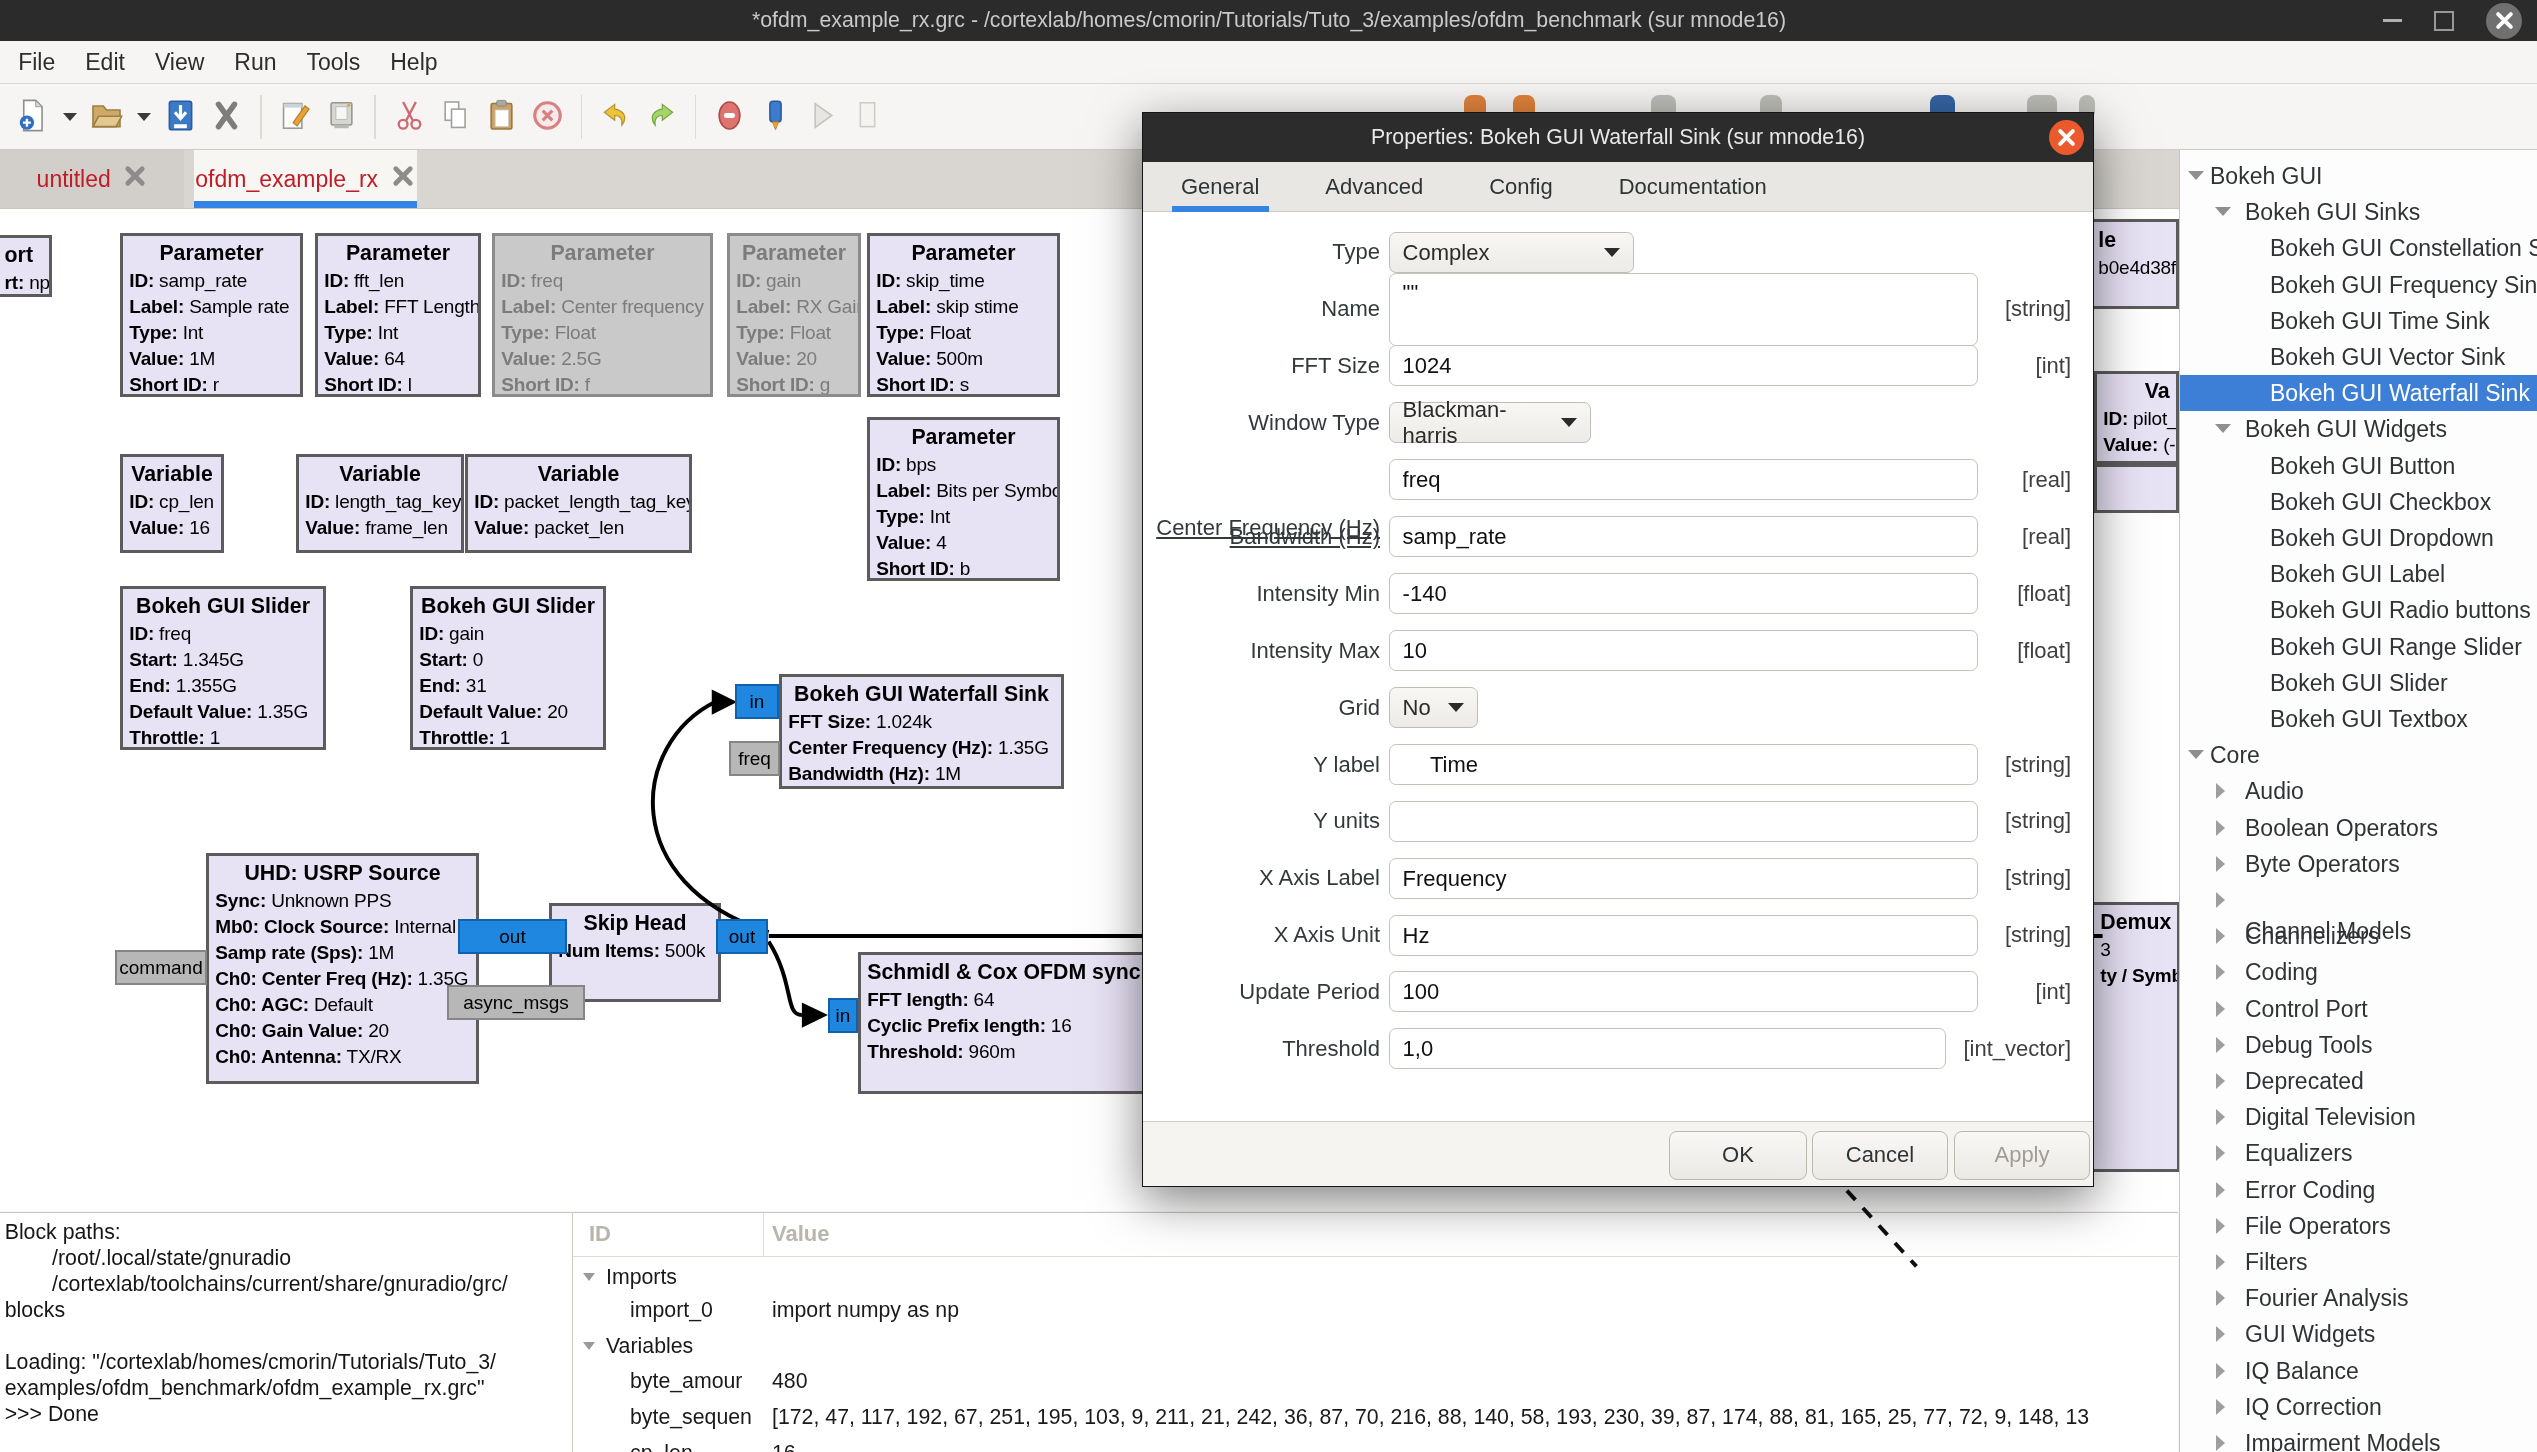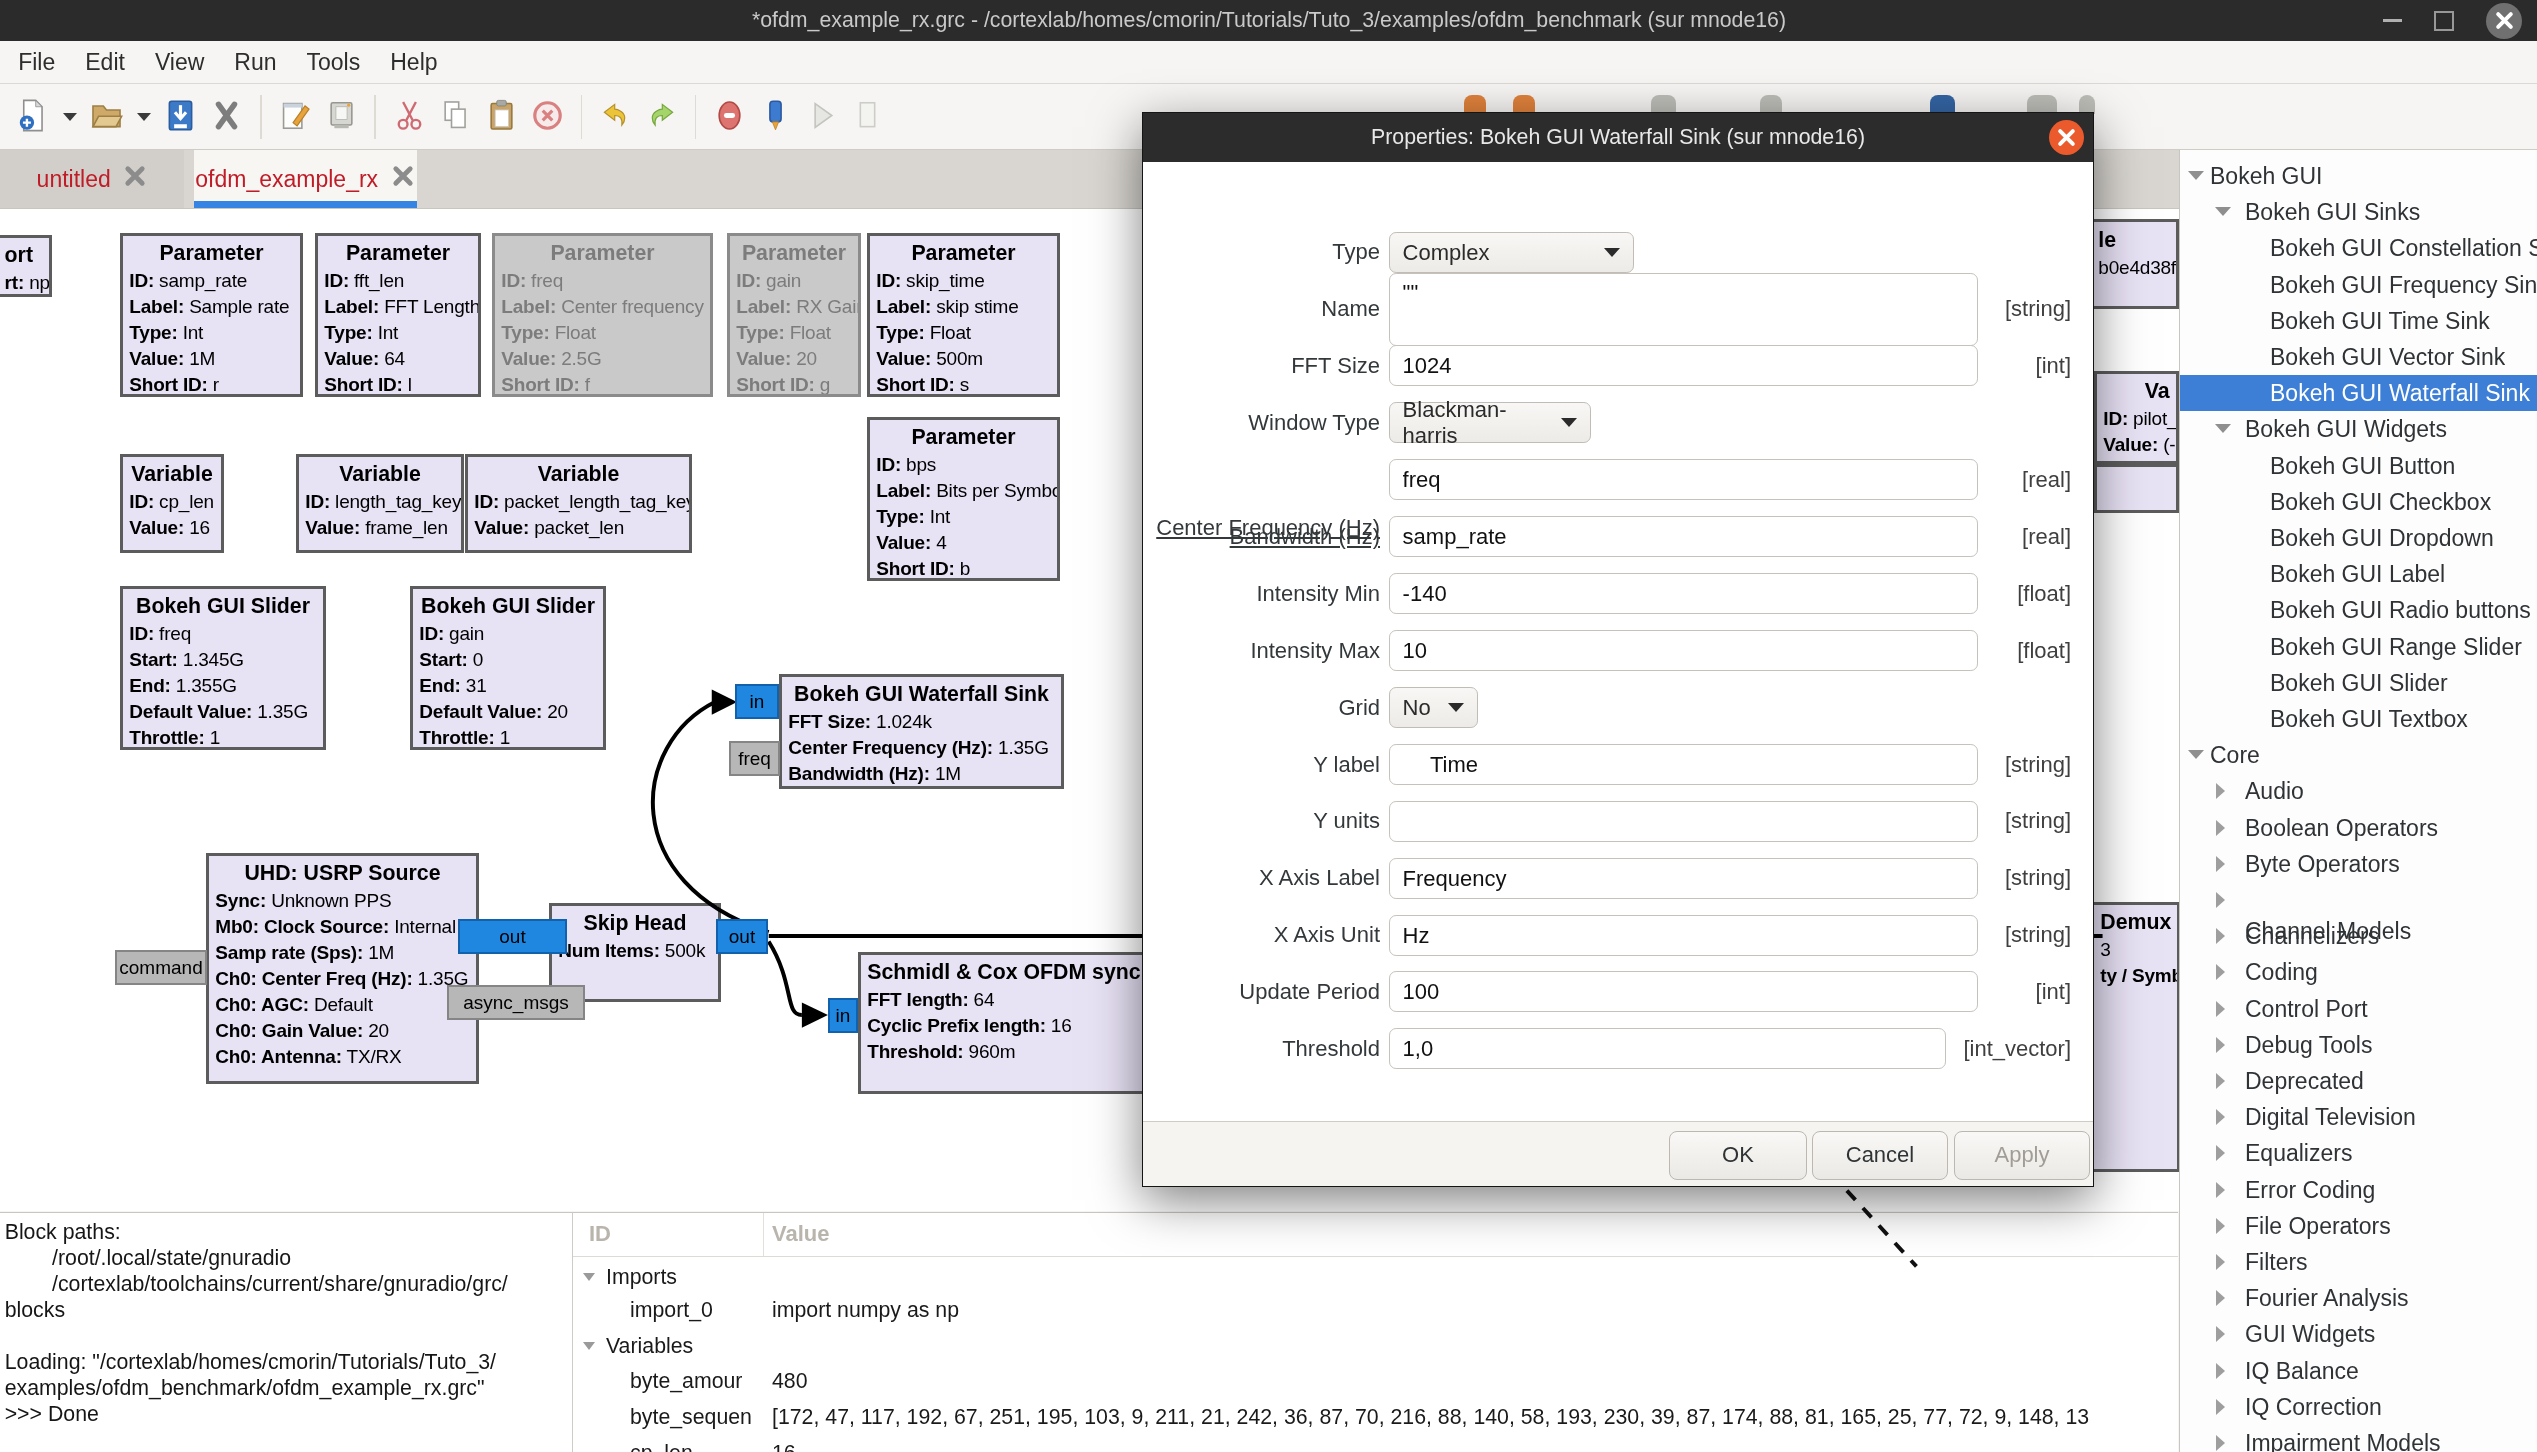--- a/index.html
+++ b/index.html
@@ -562,6 +562,12 @@
           </svg>
       </div>
     </div>
+    <div class="dlg-tabs" id="dlgtabs">
+        <div class="dlg-tab active">General</div>
+        <div class="dlg-tab">Advanced</div>
+        <div class="dlg-tab">Config</div>
+        <div class="dlg-tab">Documentation</div>
+      </div>
     <div id="dlgbody">
         <div class="drow-label" style="top: 123px;">Type</div>
         <div class="dcombo" style="top: 119px; width: 245px;">

